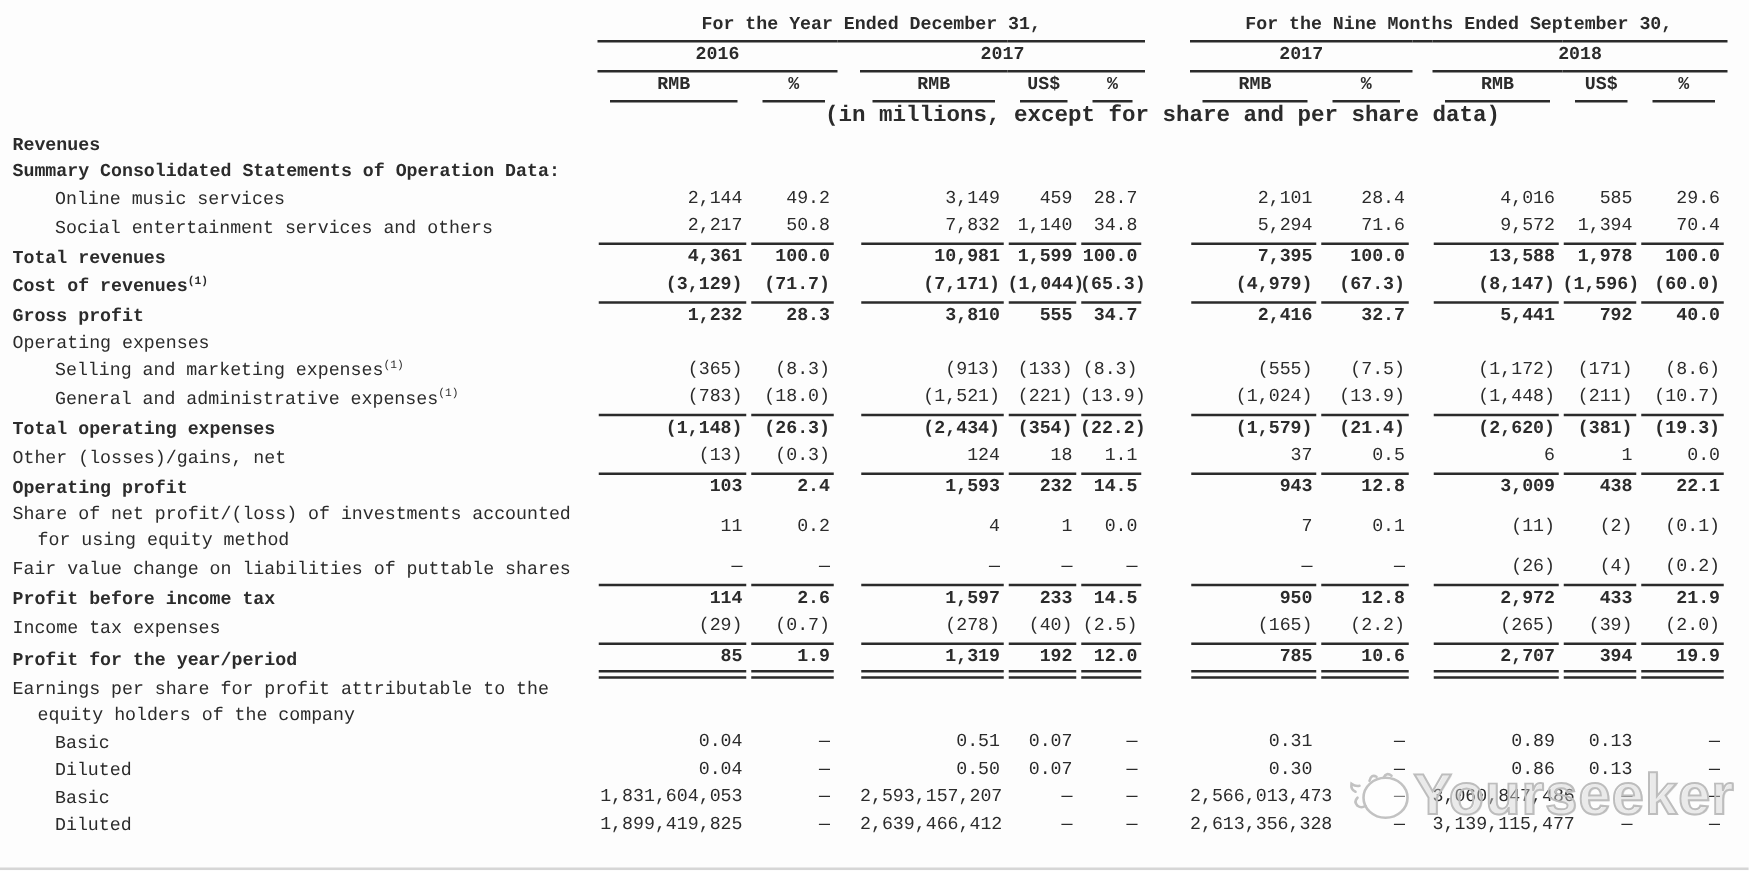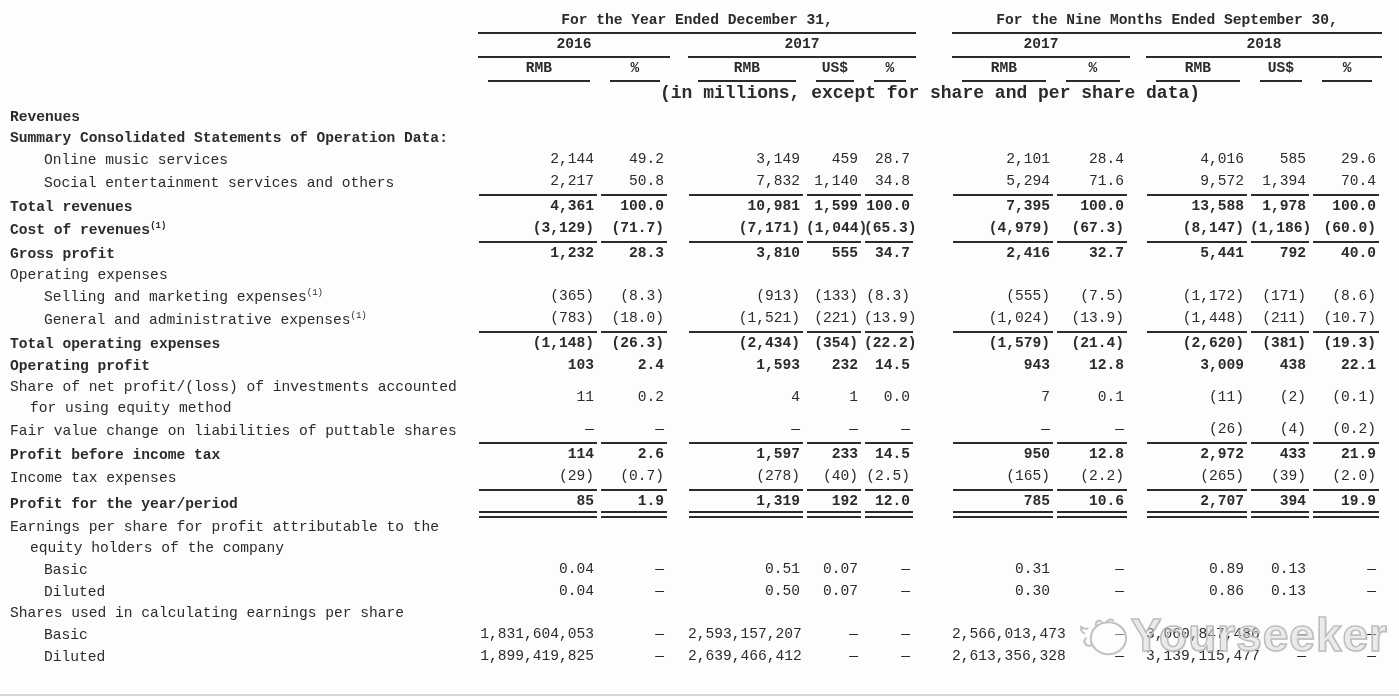--- a/index.html
+++ b/index.html
@@ -236,7 +236,7 @@
           <td class="num b ru">(67.3)</td>
           <td class="gap"></td>
           <td class="num b ru">(8,147)</td>
-          <td class="num b ru">(1,186)</td>
+          <td class="num b ru">(1,596)</td>
           <td class="num b ru">(60.0)</td>
           <td class="right-pad"></td>
         </tr>

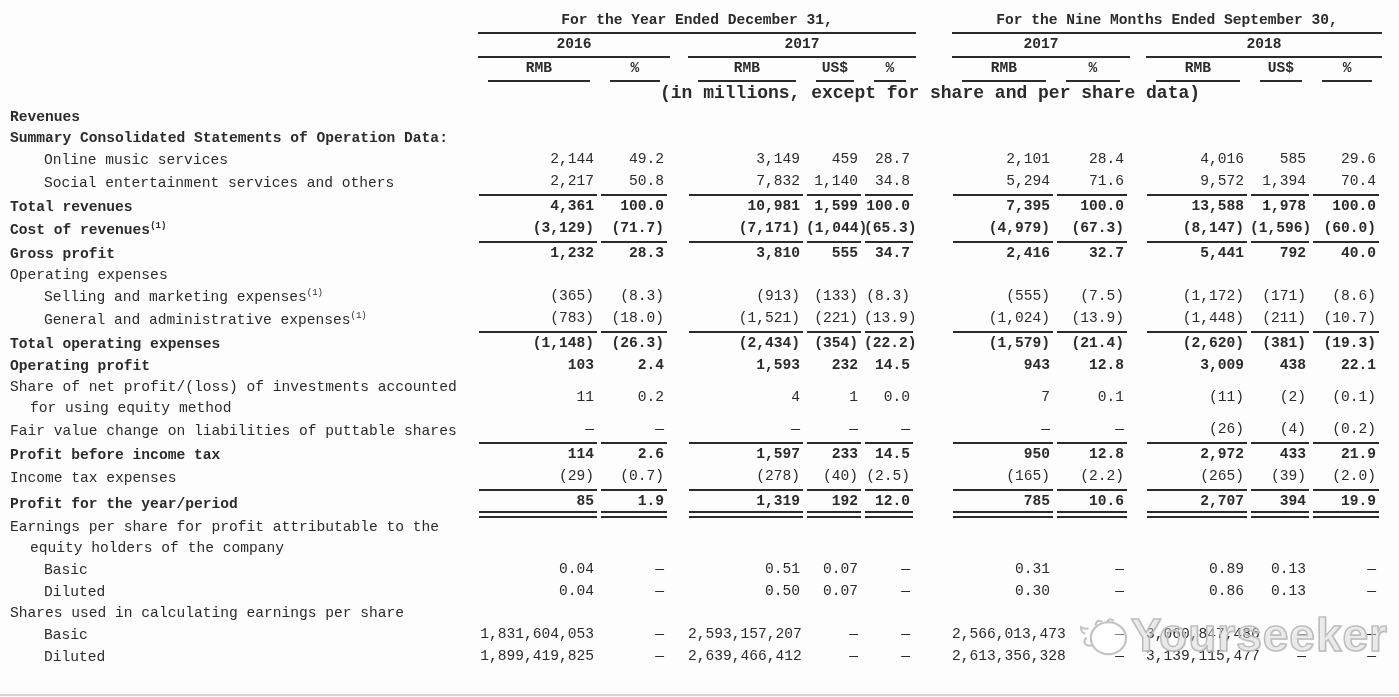--- a/index.html
+++ b/index.html
@@ -326,6 +326,23 @@
           <td class="right-pad"></td>
         </tr>
         <tr>
+          <td class="lbl ind0"><span>Other (losses)/gains, net</span></td>
+          <td class="num ru">(13)</td>
+          <td class="num ru">(0.3)</td>
+          <td class="gap"></td>
+          <td class="num ru">124</td>
+          <td class="num ru">18</td>
+          <td class="num ru">1.1</td>
+          <td class="gap wide"></td>
+          <td class="num ru">37</td>
+          <td class="num ru">0.5</td>
+          <td class="gap"></td>
+          <td class="num ru">6</td>
+          <td class="num ru">1</td>
+          <td class="num ru">0.0</td>
+          <td class="right-pad"></td>
+        </tr>
+        <tr>
           <td class="lbl ind0 b"><span>Operating profit</span></td>
           <td class="num b">103</td>
           <td class="num b">2.4</td>

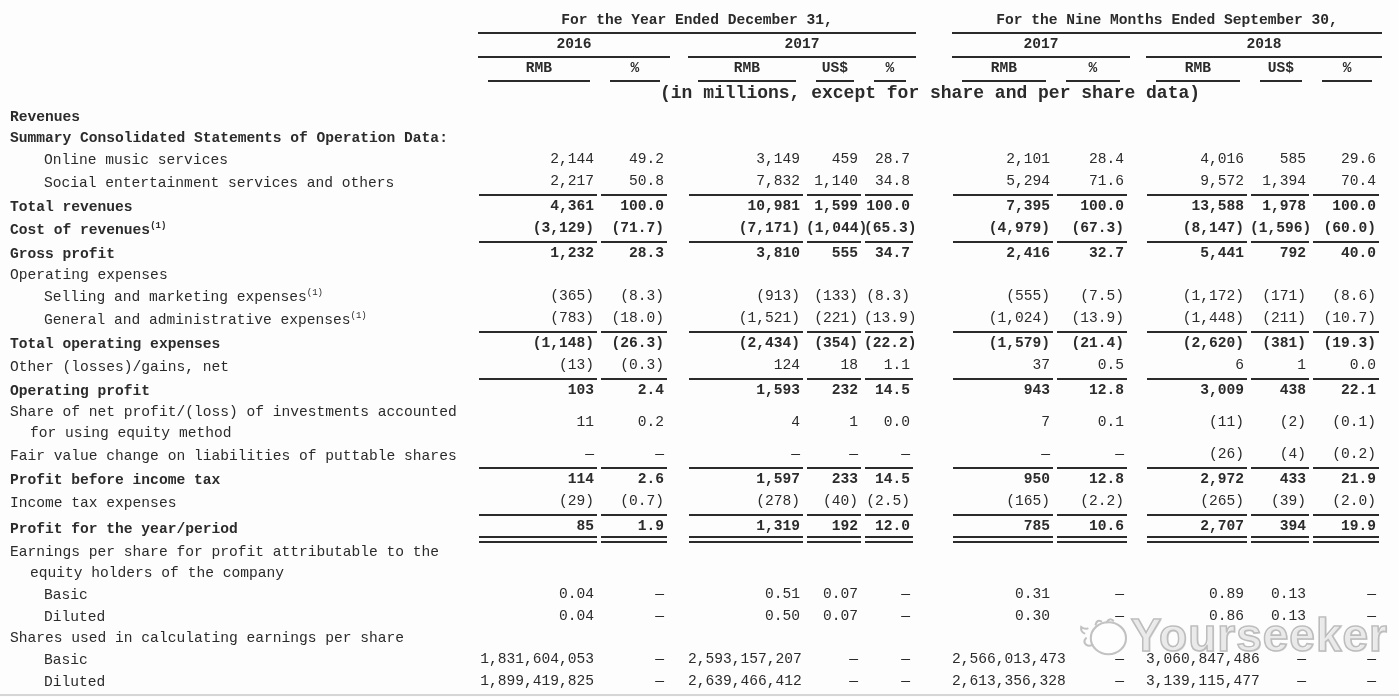--- a/index.html
+++ b/index.html
@@ -496,23 +496,6 @@
           <td class="right-pad"></td>
         </tr>
         <tr>
-          <td class="lbl ind0"><span>Shares used in calculating earnings per share</span></td>
-          <td class="num"></td>
-          <td class="num"></td>
-          <td class="gap"></td>
-          <td class="num"></td>
-          <td class="num"></td>
-          <td class="num"></td>
-          <td class="gap wide"></td>
-          <td class="num"></td>
-          <td class="num"></td>
-          <td class="gap"></td>
-          <td class="num"></td>
-          <td class="num"></td>
-          <td class="num"></td>
-          <td class="right-pad"></td>
-        </tr>
-        <tr>
           <td class="lbl ind1"><span>Basic</span></td>
           <td class="num">1,831,604,053</td>
           <td class="num">—</td>

